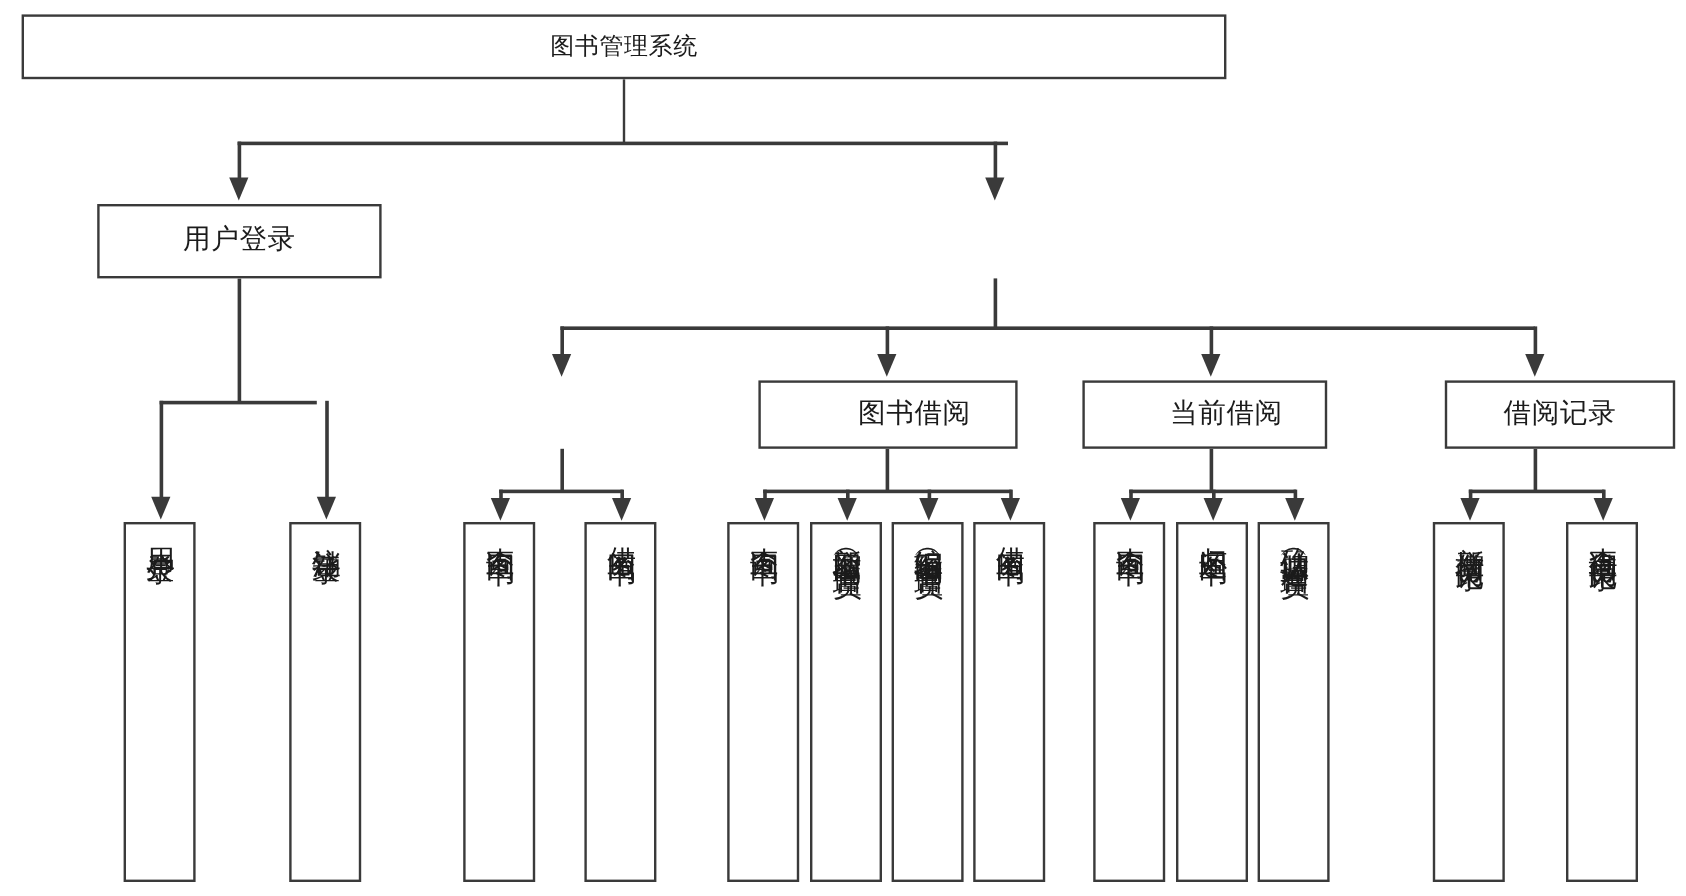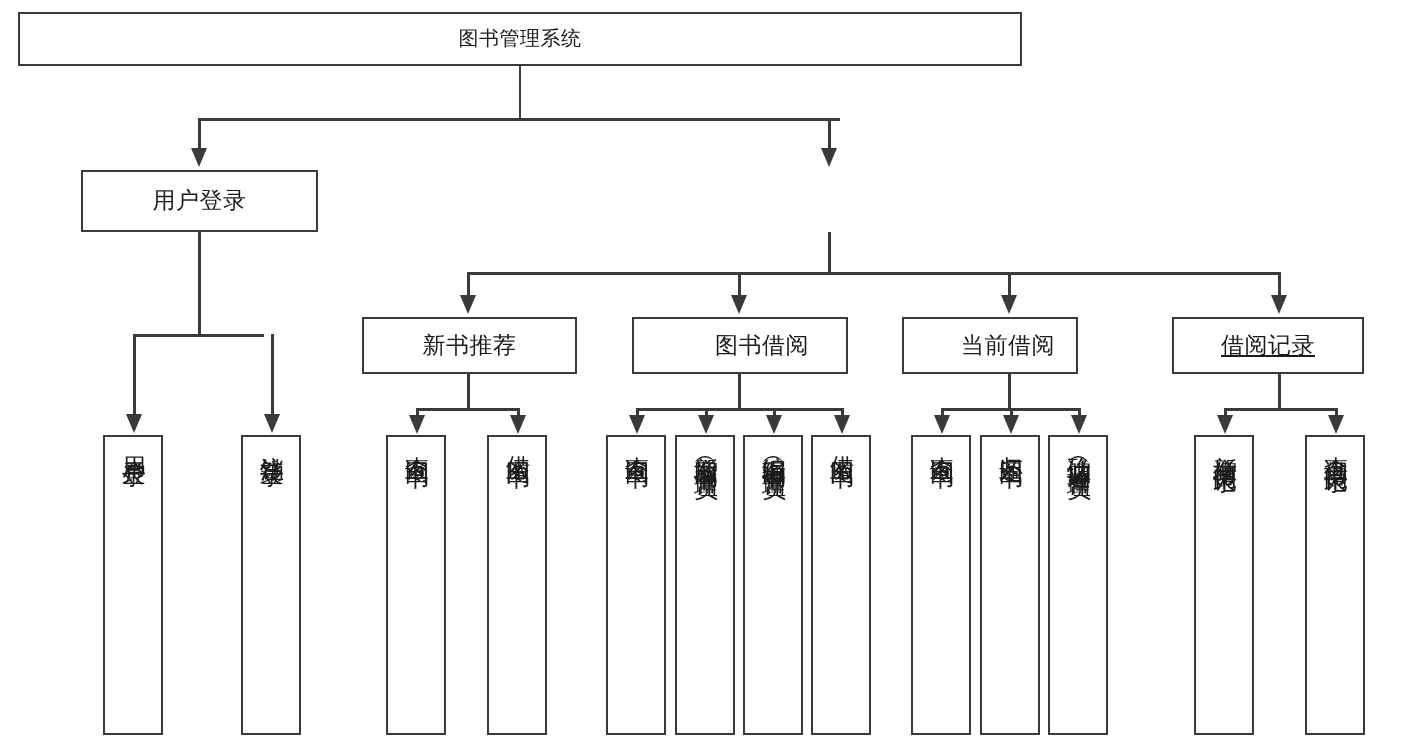--- a/index.html
+++ b/index.html
@@ -129,9 +129,6 @@
   <div class="conn v" style="left:1278px; top:272px; height:25px;"></div>
   <div class="arrow" style="left:1271px; top:295px;"></div>
 
-  <div class="node horizontal" style="left:362px; top:317px; width:215px; height:57px;">
-    <span class="label">新书推荐</span>
-  </div>
   <div class="node horizontal" style="left:632px; top:317px; width:216px; height:57px;padding-left:44px;">
     <span class="label">图书借阅</span>
   </div>

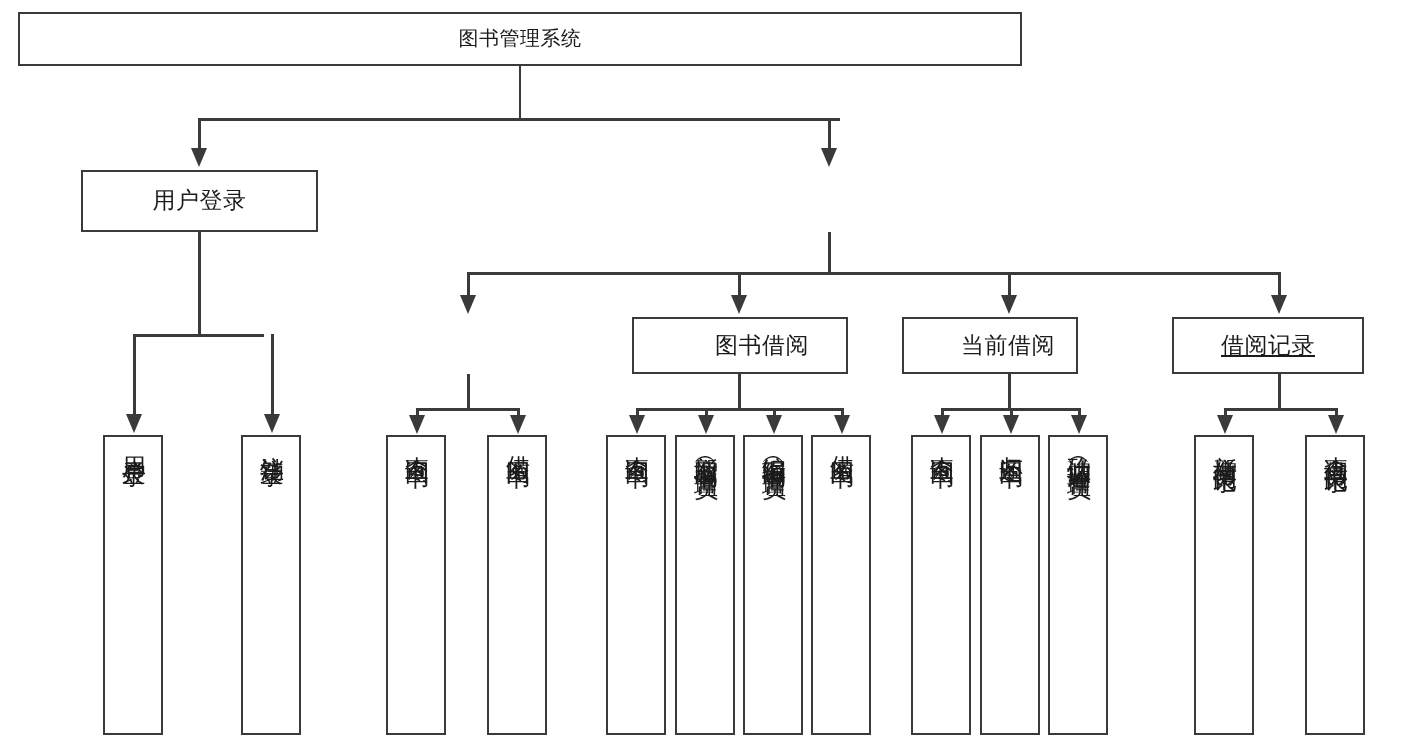--- a/index.html
+++ b/index.html
@@ -132,7 +132,7 @@
   <div class="node horizontal" style="left:632px; top:317px; width:216px; height:57px;padding-left:44px;">
     <span class="label">图书借阅</span>
   </div>
-  <div class="node horizontal" style="left:902px; top:317px; width:176px; height:57px;padding-left:36px;">
+  <div class="node horizontal" style="left:902px; top:317px; width:204px; height:57px;padding-left:36px;">
     <span class="label">当前借阅</span>
   </div>
   <div class="node horizontal" style="left:1172px; top:317px; width:192px; height:57px;text-decoration:underline;">

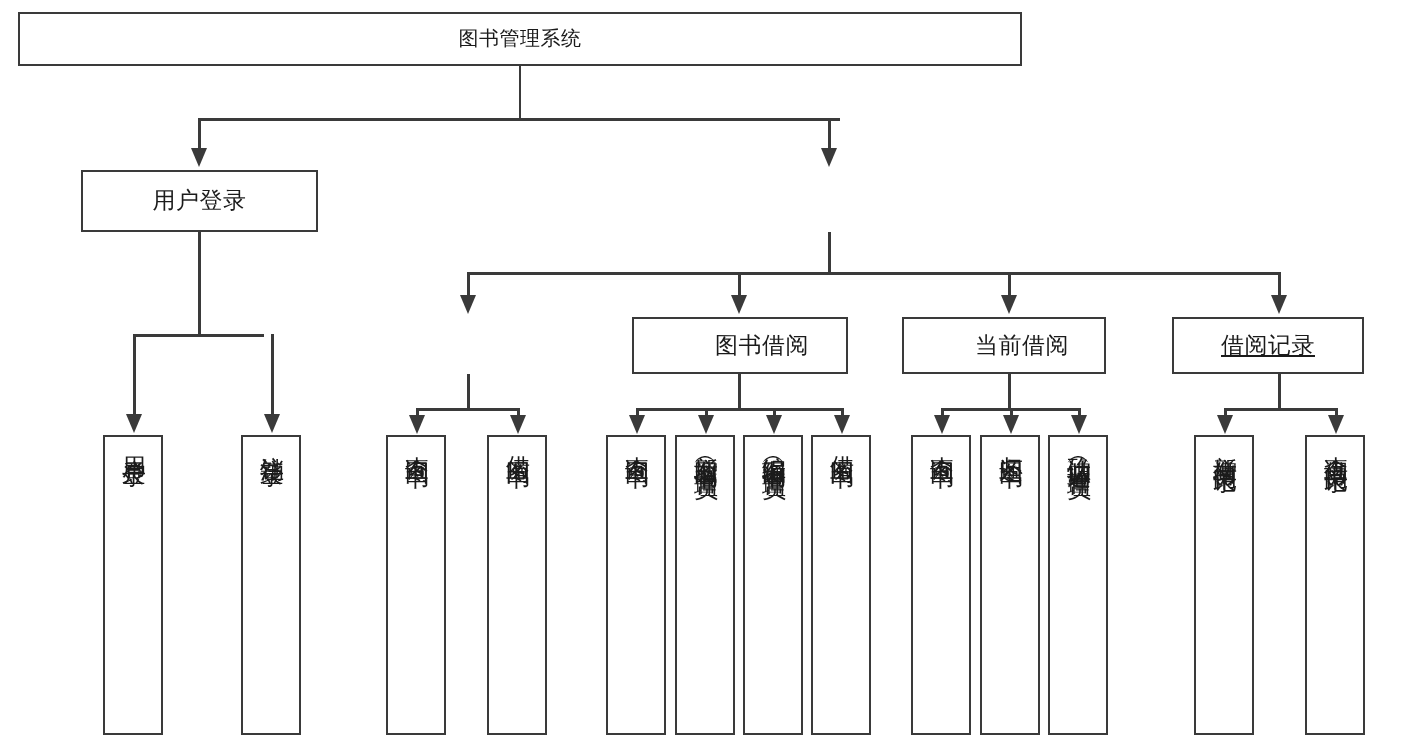--- a/index.html
+++ b/index.html
@@ -135,7 +135,7 @@
   <div class="node horizontal" style="left:902px; top:317px; width:204px; height:57px;padding-left:36px;">
     <span class="label">当前借阅</span>
   </div>
-  <div class="node horizontal" style="left:1172px; top:317px; width:192px; height:57px;text-decoration:underline;">
+  <div class="node horizontal" style="left:1204px; top:317px; width:192px; height:57px;">
     <span class="label">借阅记录</span>
   </div>
 

